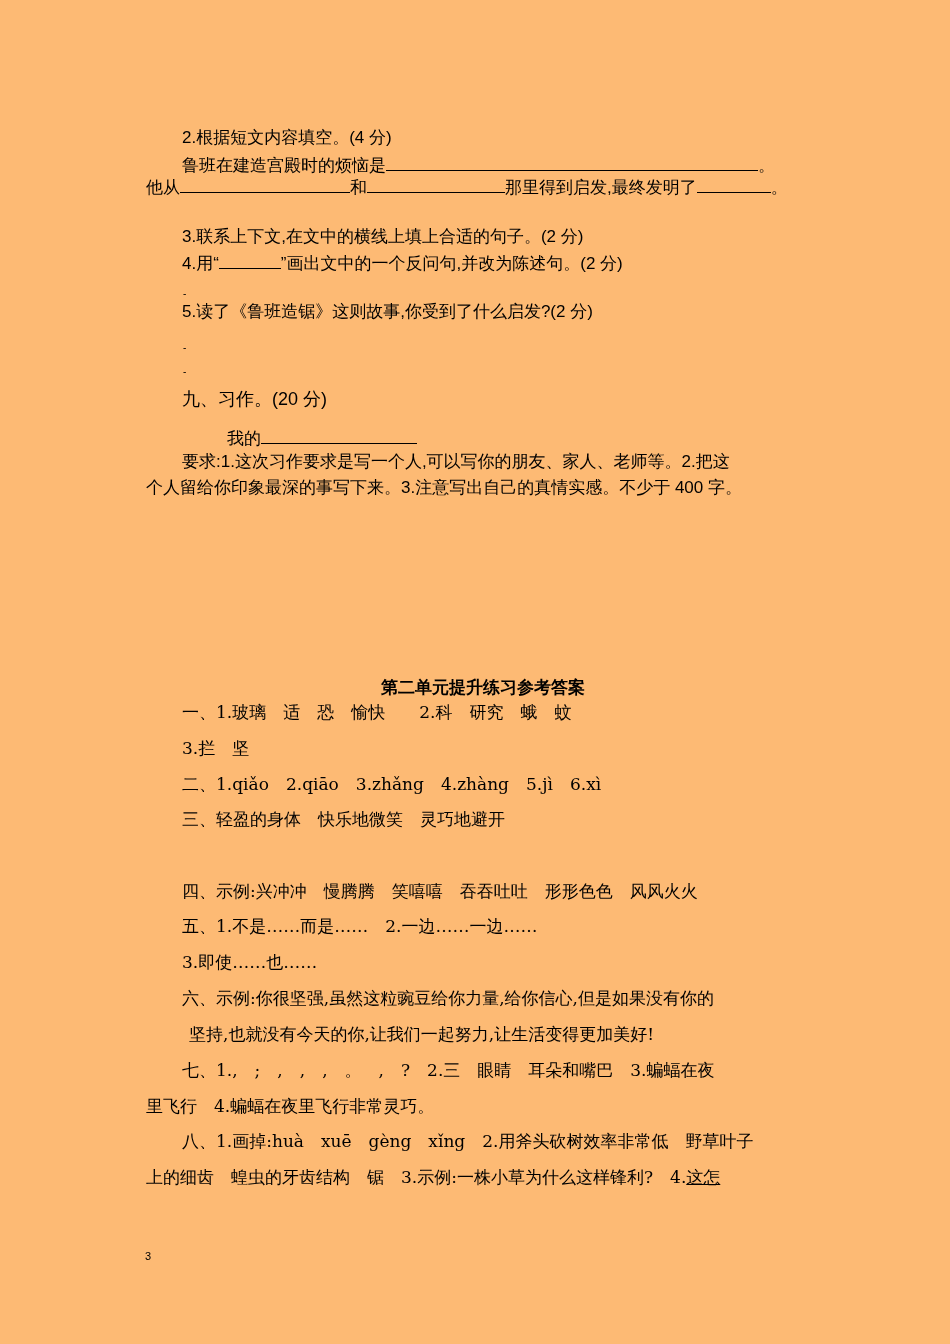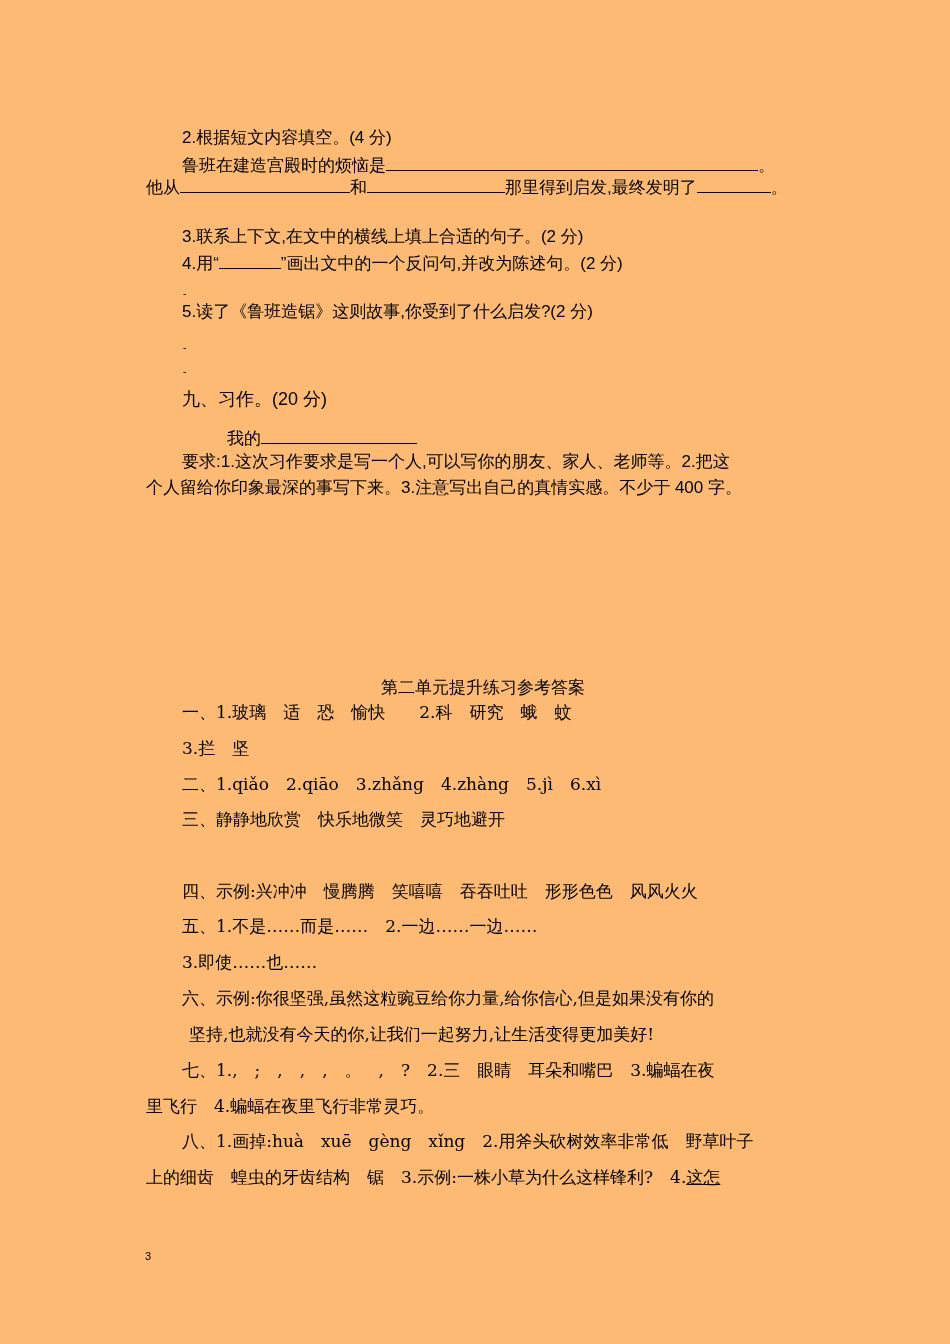--- a/index.html
+++ b/index.html
@@ -10,7 +10,7 @@
     .serif { font-family: "DejaVu Serif", "Liberation Serif", serif; font-size: 17px; }
     .blank { display: inline-block; border-bottom: 1px solid #000; height: 16px; vertical-align: baseline; }
     .heading { font-size: 18px; }
-    .title { font-weight: normal; font-size: 17px; }
+    .title { font-weight: bold; font-size: 17px; }
     .dash { position: absolute; font-size: 10px; line-height: 10px; font-family: "Liberation Sans", sans-serif; }
     .pnum { position: absolute; font-size: 11px; font-family: "Liberation Sans", sans-serif; }
     .ul { text-decoration: underline; }

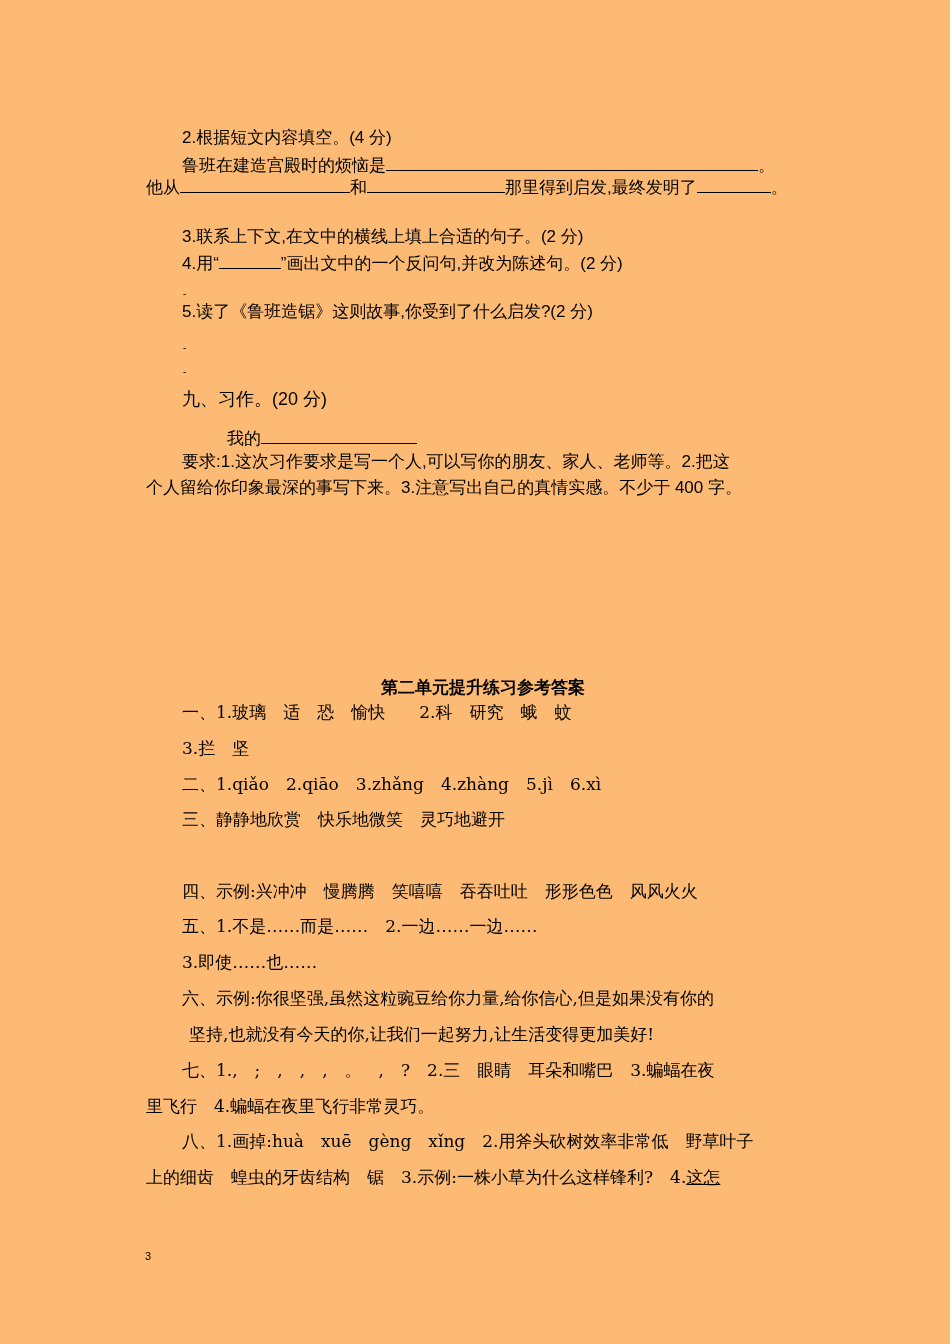--- a/index.html
+++ b/index.html
@@ -50,7 +50,7 @@
   <div class="ln serif" style="left:182px; top:701px;">一、1.玻璃　适　恐　愉快　　2.科　研究　蛾　蚊</div>
   <div class="ln serif" style="left:182px; top:737px;">3.拦　坚</div>
   <div class="ln serif" style="left:182px; top:773px;">二、1.qiǎo　2.qiāo　3.zhǎng　4.zhàng　5.jì　6.xì</div>
-  <div class="ln serif" style="left:182px; top:808px;">三、静静地欣赏　快乐地微笑　灵巧地避开</div>
+  <div class="ln serif" style="left:182px; top:808px;">三、轻盈的身体　快乐地微笑　灵巧地避开</div>
   <div class="ln serif" style="left:182px; top:880px;">四、示例:兴冲冲　慢腾腾　笑嘻嘻　吞吞吐吐　形形色色　风风火火</div>
   <div class="ln serif" style="left:182px; top:915px;">五、1.不是……而是……　2.一边……一边……</div>
   <div class="ln serif" style="left:182px; top:951px;">3.即使……也……</div>

